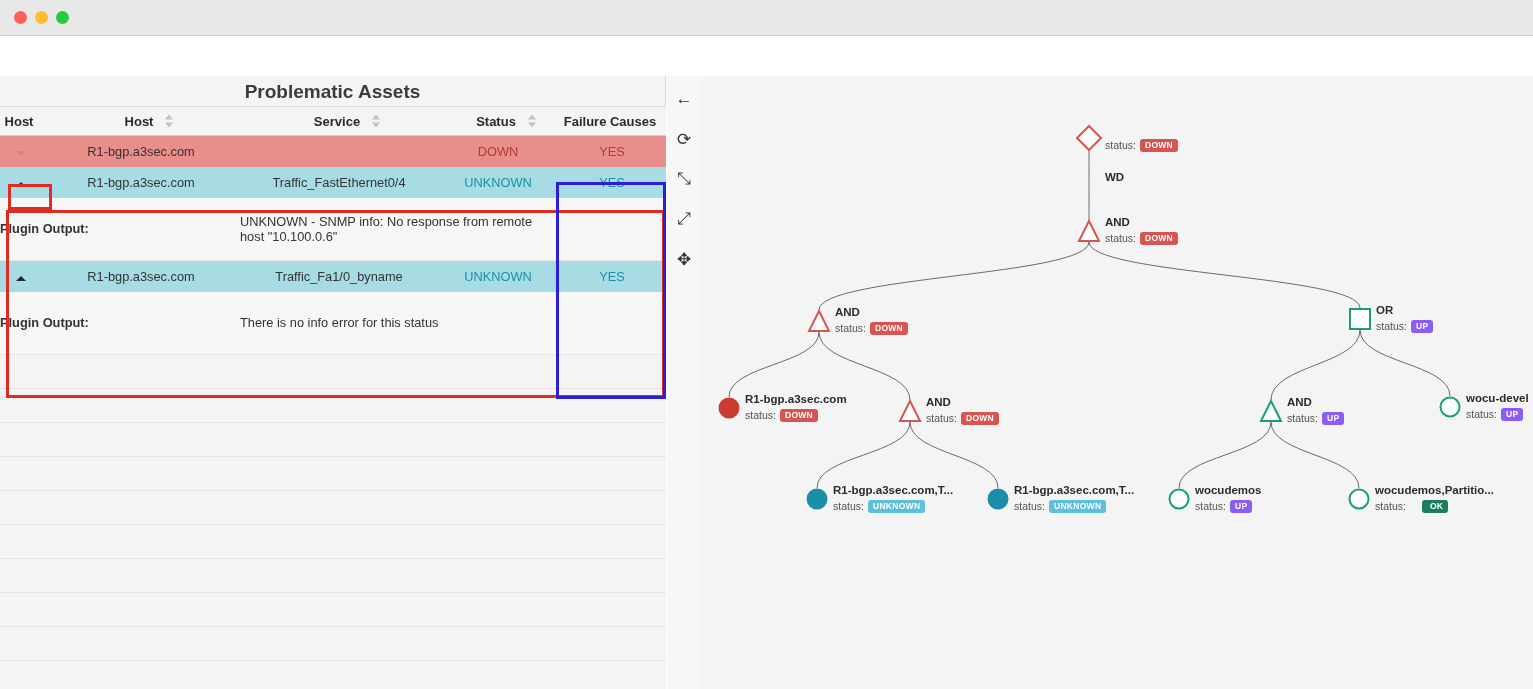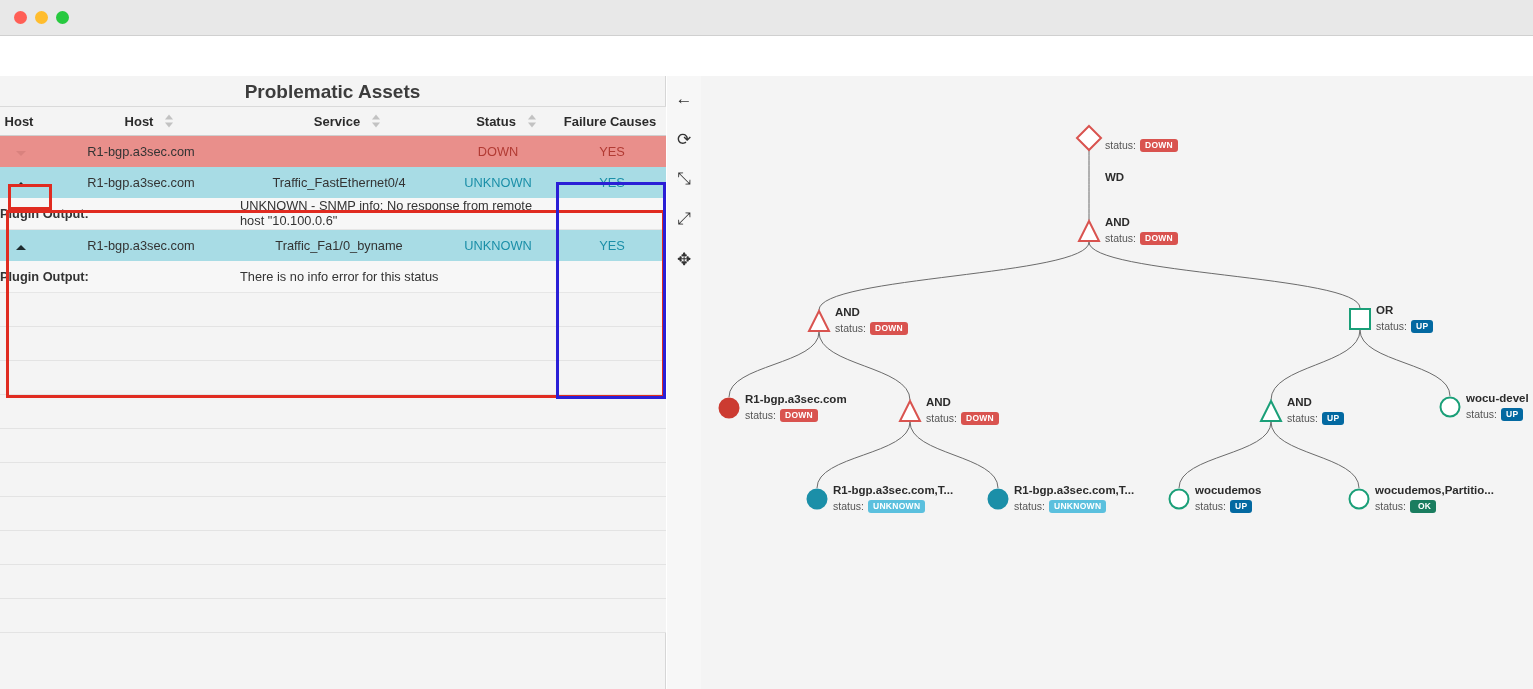--- a/index.html
+++ b/index.html
@@ -80,7 +80,7 @@
   .caret.down { border-left: 5px solid transparent; border-right: 5px solid transparent; border-top: 5px solid #d9827e; }
   .caret.up { border-left: 5px solid transparent; border-right: 5px solid transparent; border-bottom: 5px solid #1e2b2e; }
 
-  tr.detail { height: 32px; background: #f7f7f7; }
+  tr.detail { height: 63px; background: #f7f7f7; }
   tr.detail td { border-bottom: 1px solid #e6e6e6; }
   .plugin-label { font-size: 12.8px; font-weight: 700; color: #333; padding-left: 16px; }
   .plugin-text { font-size: 12.8px; color: #333; padding-left: 8px; }

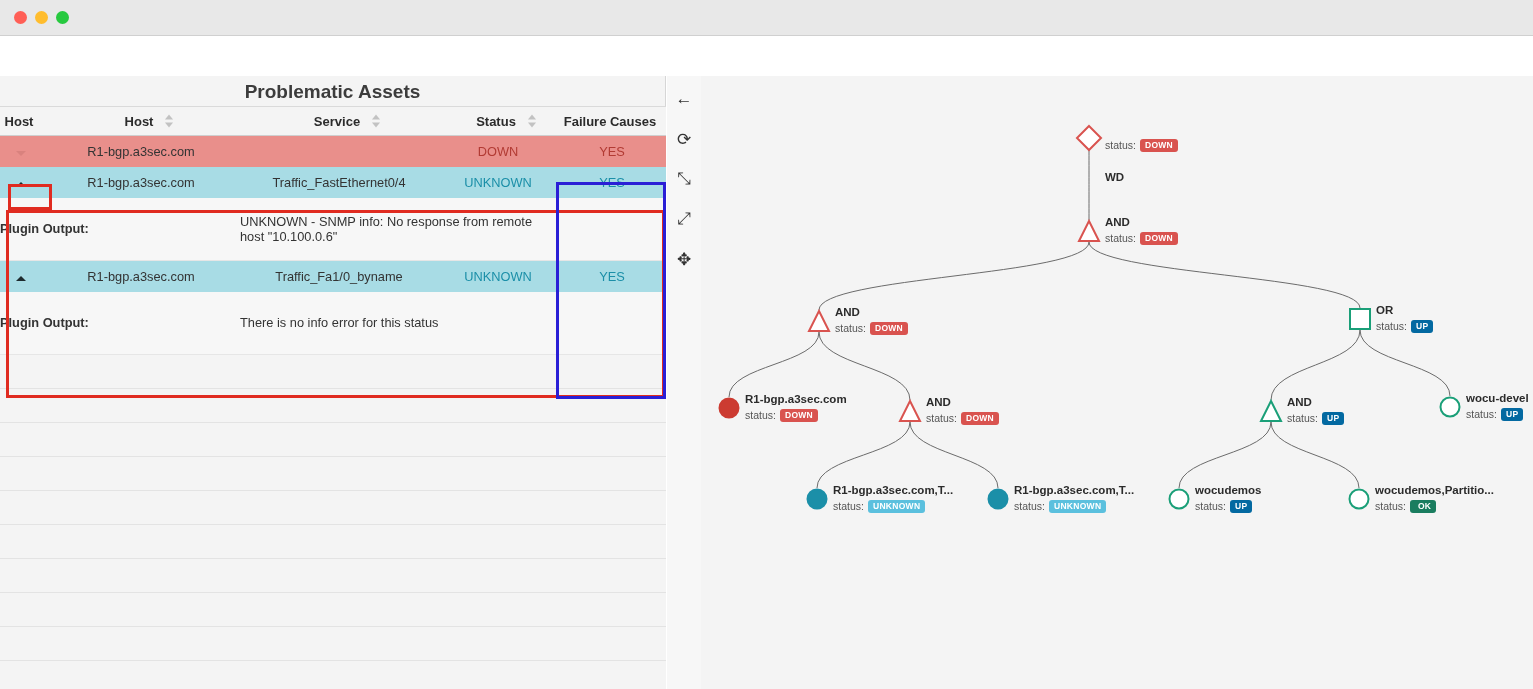--- a/index.html
+++ b/index.html
@@ -107,7 +107,7 @@
     font-size: 8.5px; font-weight: 700; color: #fff; letter-spacing: .3px; vertical-align: 1px;
   }
   .badge.DOWN { background: #d9534f; }
-  .badge.UP { background: #0369a1; }
+  .badge.UP { background: #8b5cf6; }
   .badge.OK { background: #1a7d5f; }
   .badge.UNKNOWN { background: #5bc0de; }
 </style>

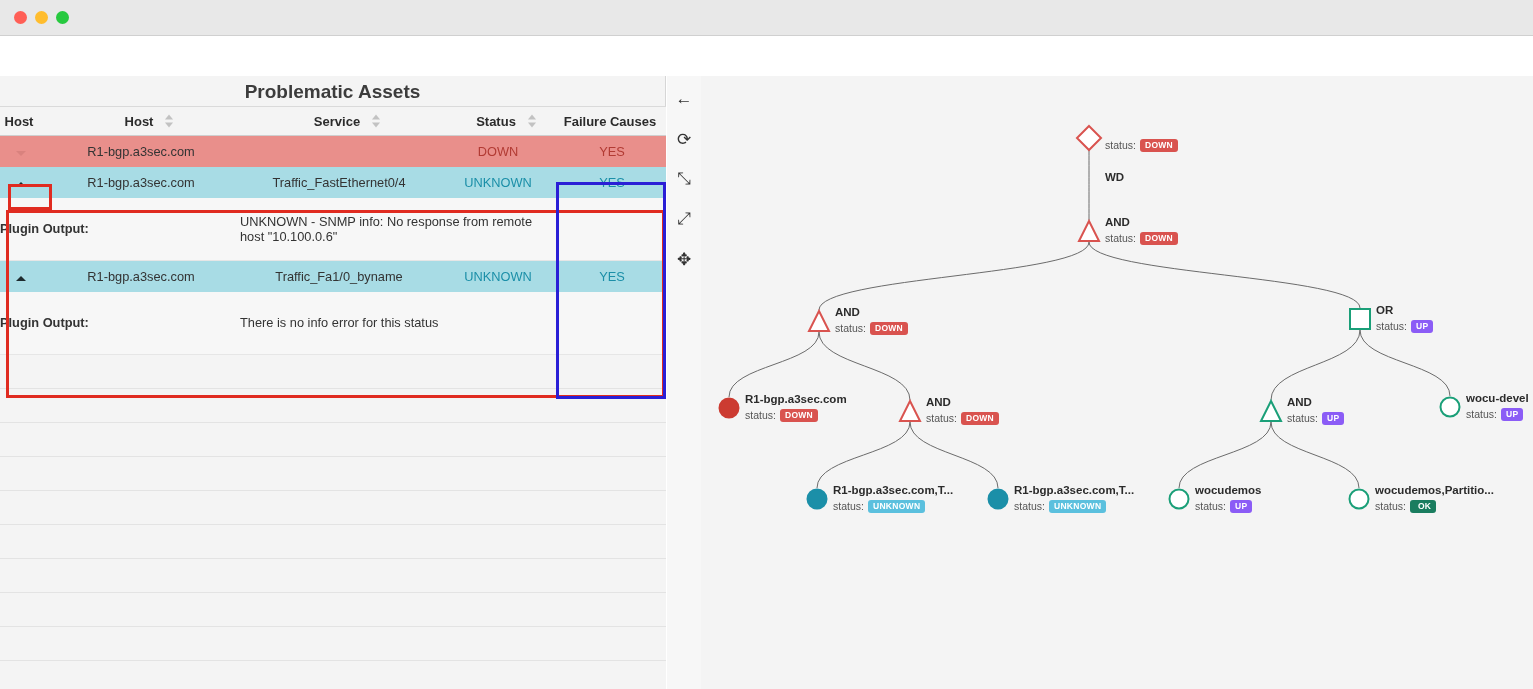--- a/index.html
+++ b/index.html
@@ -337,7 +337,7 @@
           <circle cx="15" cy="15" r="9.5" fill="#ffffff" stroke="#1a9f78" stroke-width="2"></circle>
         </svg>
         <div class="nlabel" style="left: 674px; top: 408px;">wocudemos,Partitio...</div>
-        <div class="nstatus" style="left: 674px; top: 424px;"><span>status:</span><span class="badge OK" style="margin-left: 4px; padding-left: 8px;">OK</span></div>
+        <div class="nstatus" style="left: 674px; top: 424px;"><span>status:</span><span class="badge OK" style="margin-left: 16px; padding-left: 8px;">OK</span></div>
       </div>
   </div>
 

